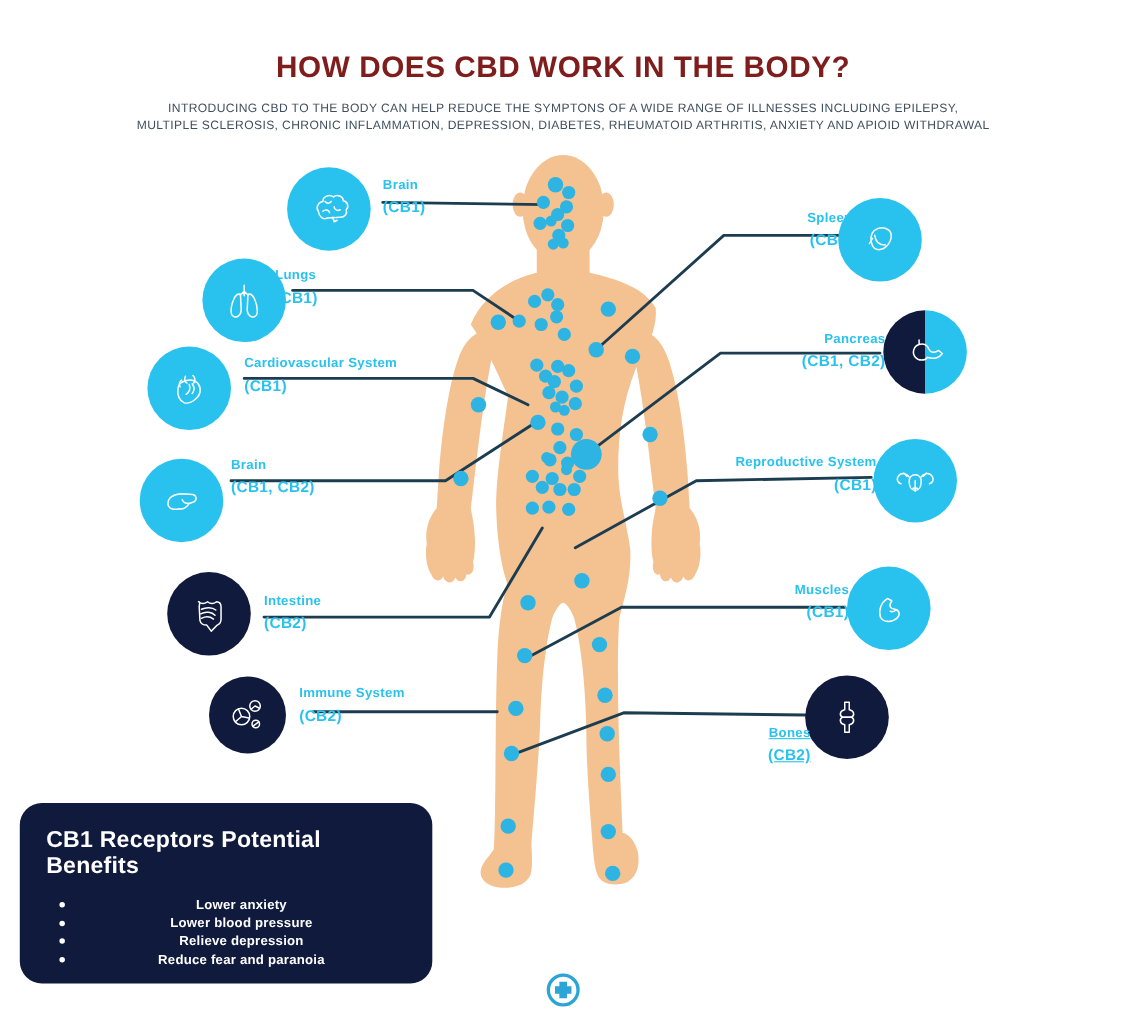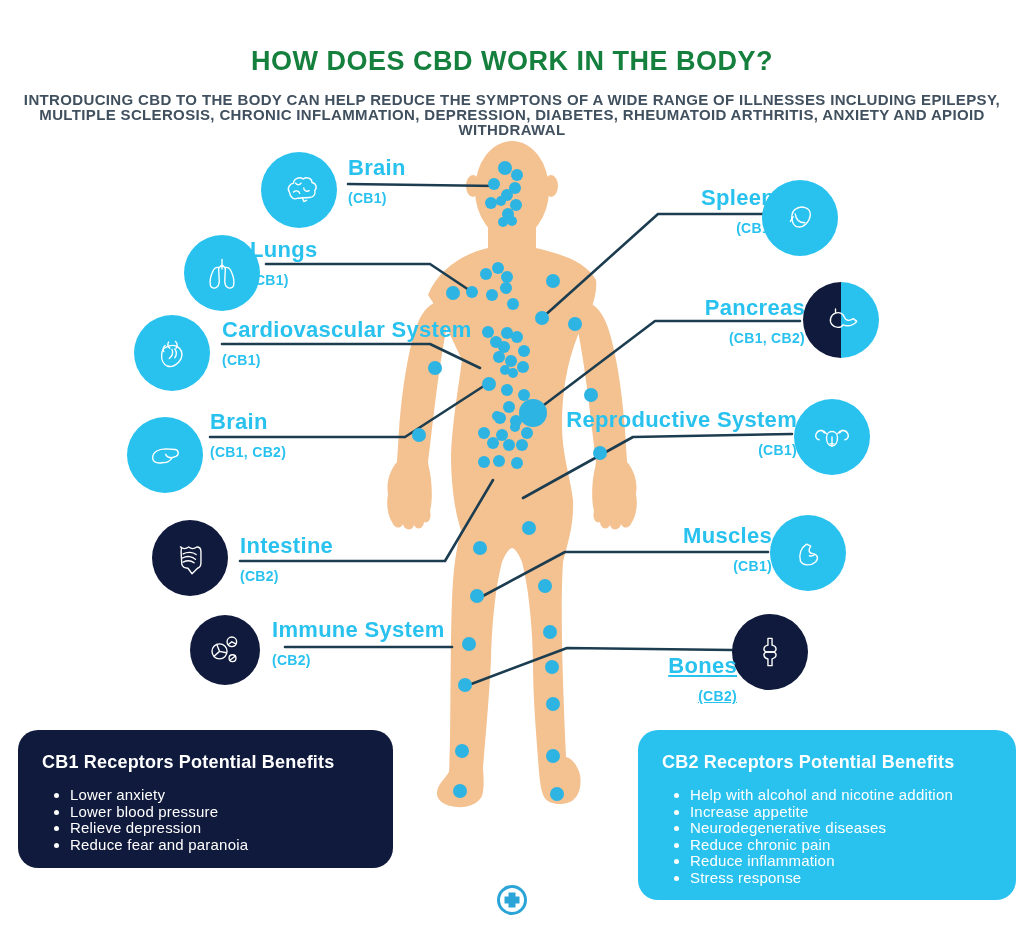--- a/index.html
+++ b/index.html
@@ -8,7 +8,7 @@
   #overlay{position:absolute;left:0;top:0;width:1024px;height:927px;}
 
   .page-title{position:absolute;left:0;top:46px;width:1024px;text-align:center;
-    font-size:27px;font-weight:800;letter-spacing:.5px;color:#15803d;}
+    font-size:27px;font-weight:800;letter-spacing:.5px;color:#7f1d1d;}
   .page-subtitle{position:absolute;left:0;top:92px;width:1024px;text-align:center;
     font-size:15px;font-weight:700;letter-spacing:.35px;color:#40505f;line-height:15px;}
 

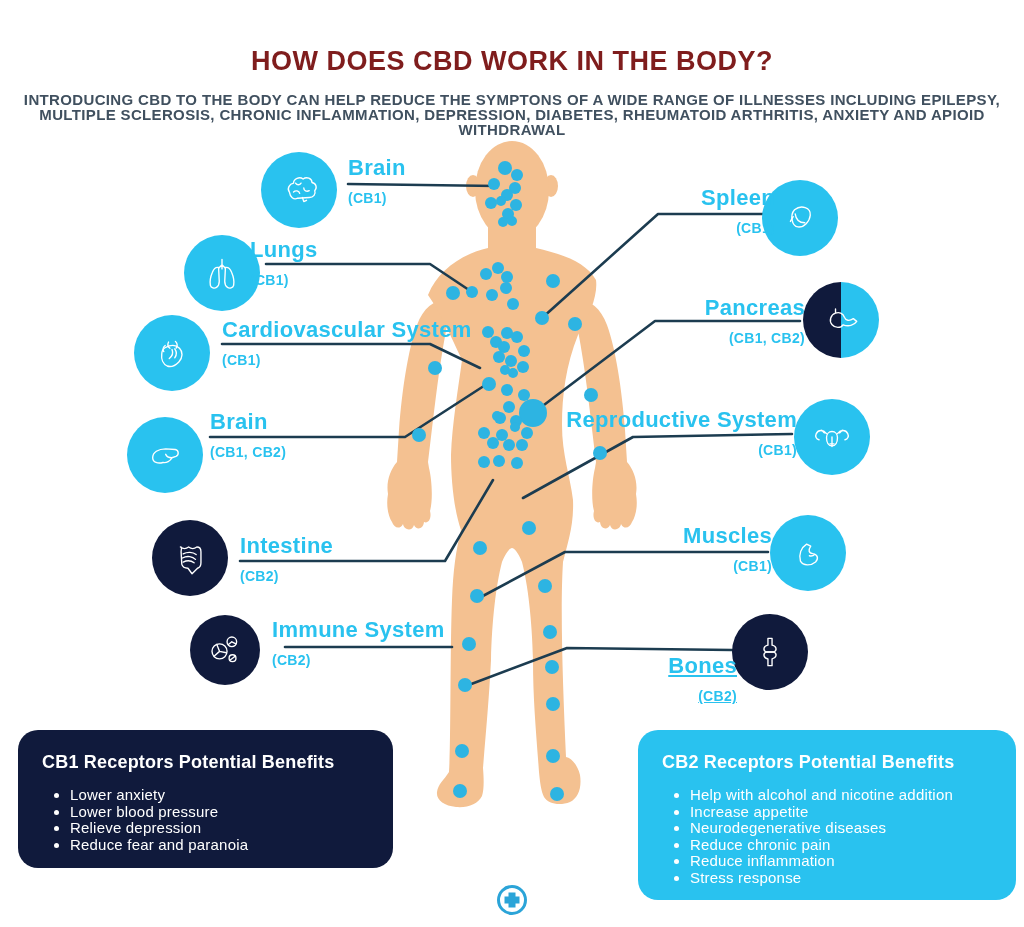--- a/index.html
+++ b/index.html
@@ -10,7 +10,7 @@
   .page-title{position:absolute;left:0;top:46px;width:1024px;text-align:center;
     font-size:27px;font-weight:800;letter-spacing:.5px;color:#7f1d1d;}
   .page-subtitle{position:absolute;left:0;top:92px;width:1024px;text-align:center;
-    font-size:15px;font-weight:700;letter-spacing:.35px;color:#40505f;line-height:15px;}
+    font-size:11px;font-weight:400;letter-spacing:.35px;color:#40505f;line-height:15px;}
 
   .organ-circle{position:absolute;width:76px;height:76px;border-radius:50%;
     display:flex;align-items:center;justify-content:center;}

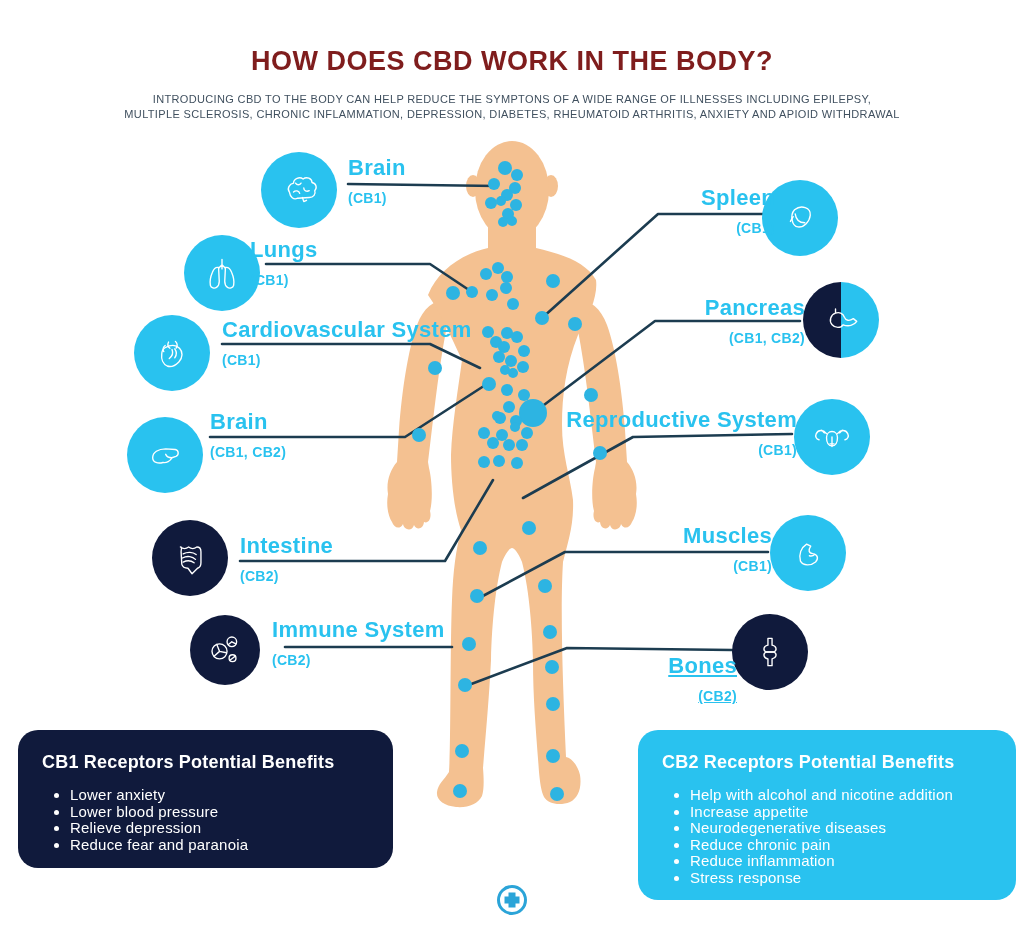--- a/index.html
+++ b/index.html
@@ -20,7 +20,7 @@
   .organ-circle svg{width:52px;height:52px;}
 
   .organ-label{position:absolute;color:#29c2ef;}
-  .organ-label .oname{display:block;font-size:22px;font-weight:800;line-height:20px;letter-spacing:.3px;}
+  .organ-label .oname{display:block;font-size:12px;font-weight:800;line-height:20px;letter-spacing:.3px;}
   .organ-label .orec{display:block;font-size:14px;font-weight:800;margin-top:12px;letter-spacing:.3px;}
   .organ-label.right{text-align:right;}
 

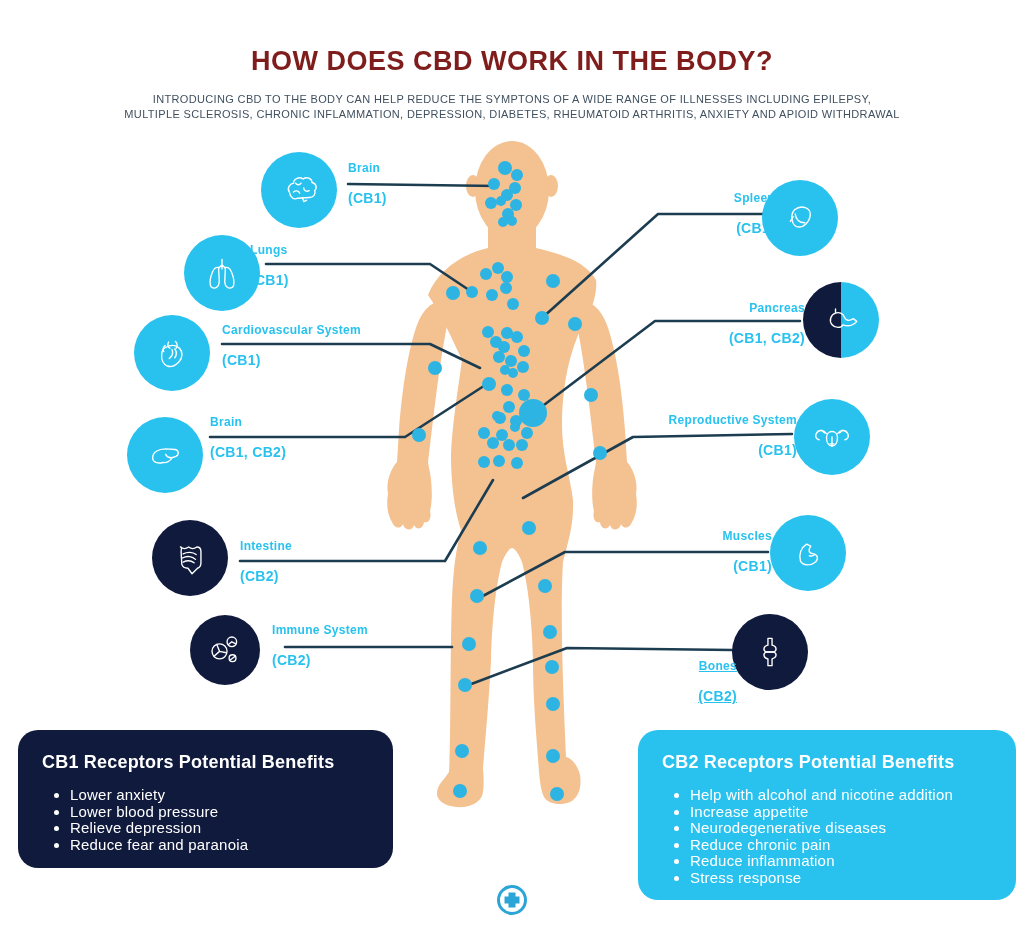--- a/index.html
+++ b/index.html
@@ -21,7 +21,7 @@
 
   .organ-label{position:absolute;color:#29c2ef;}
   .organ-label .oname{display:block;font-size:12px;font-weight:800;line-height:20px;letter-spacing:.3px;}
-  .organ-label .orec{display:block;font-size:14px;font-weight:800;margin-top:12px;letter-spacing:.3px;}
+  .organ-label .orec{display:block;font-size:14px;font-weight:800;margin-top:2px;letter-spacing:.3px;}
   .organ-label.right{text-align:right;}
 
   .benefit-box{position:absolute;border-radius:20px;color:#ffffff;box-sizing:border-box;padding:22px 24px 14px 24px;}

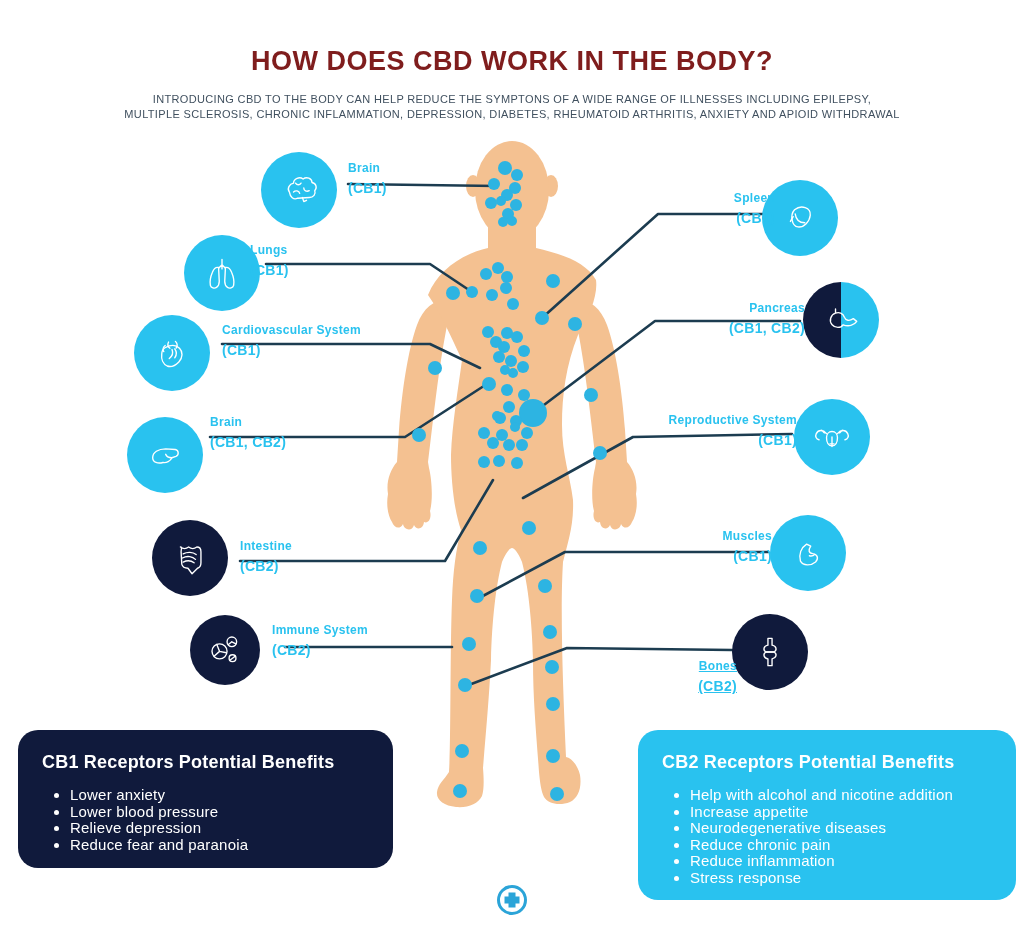--- a/index.html
+++ b/index.html
@@ -27,7 +27,7 @@
   .benefit-box{position:absolute;border-radius:20px;color:#ffffff;box-sizing:border-box;padding:22px 24px 14px 24px;}
   .benefit-box.navy{background:#101a3c;}
   .benefit-box.cyan{background:#29c2ef;}
-  .benefit-box h2{margin:0 0 14px 0;font-size:18px;font-weight:800;letter-spacing:.2px;}
+  .benefit-box h2{margin:0 0 14px 0;font-size:21px;font-weight:800;letter-spacing:.2px;}
   .benefit-box ul{margin:0;padding:0 0 0 28px;list-style:none;}
   .benefit-box li{font-size:15px;font-weight:400;line-height:16.5px;position:relative;letter-spacing:.2px;}
   .benefit-box li::before{content:"";position:absolute;left:-16px;top:6px;width:5px;height:5px;border-radius:50%;background:#fff;}

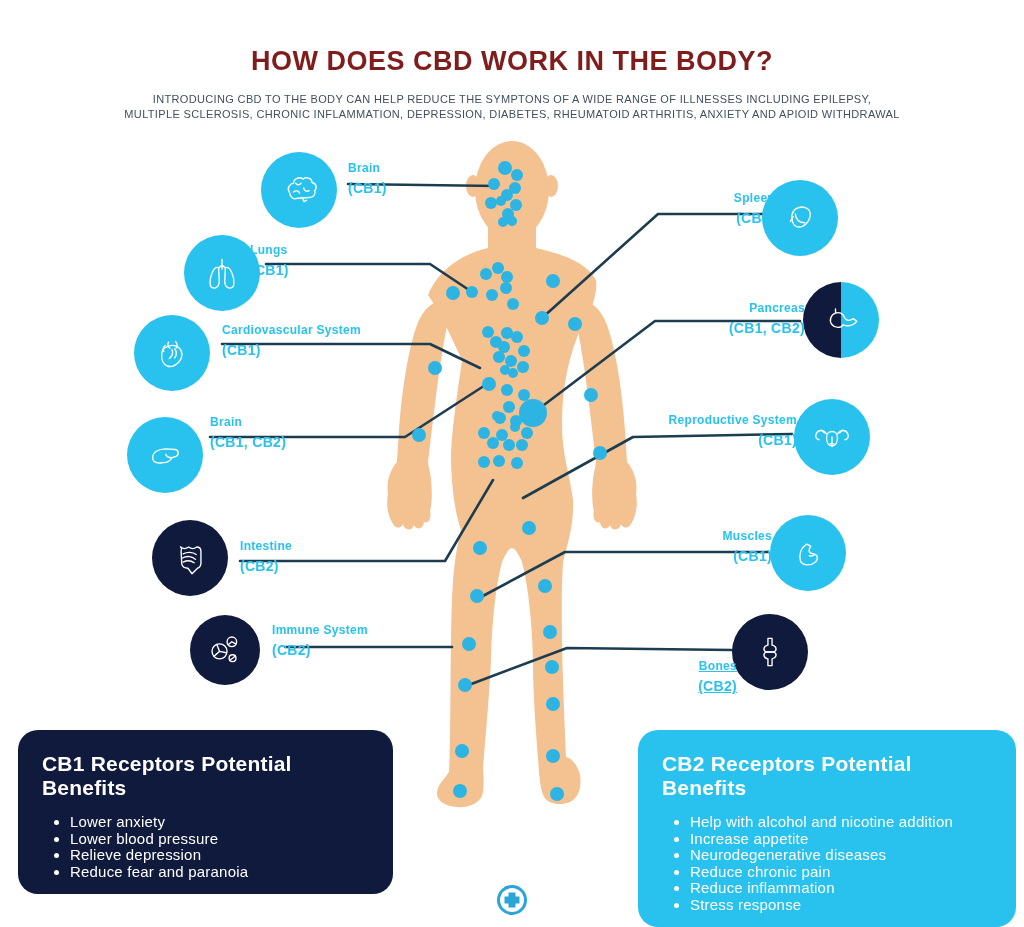--- a/index.html
+++ b/index.html
@@ -303,17 +303,6 @@
     </ul>
   </div>
 
-  <div class="benefit-box cyan" style="left:638px;top:730px;width:378px;min-height:144px;">
-    <h2>CB2 Receptors Potential Benefits</h2>
-    <ul>
-      <li>Help with alcohol and nicotine addition</li>
-      <li>Increase appetite</li>
-      <li>Neurodegenerative diseases</li>
-      <li>Reduce chronic pain</li>
-      <li>Reduce inflammation</li>
-      <li>Stress response</li>
-    </ul>
-  </div>
 
   <div class="footer-logo">
     <svg width="32" height="32" viewBox="0 0 32 32">

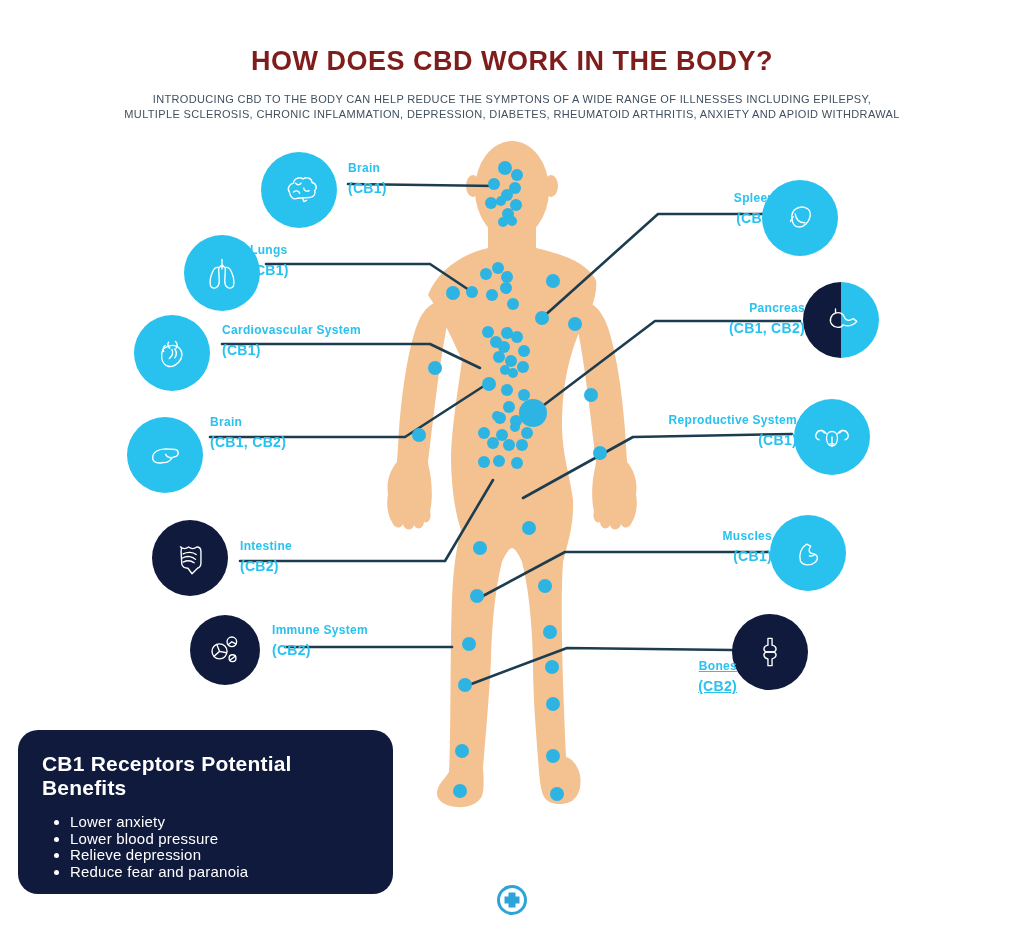--- a/index.html
+++ b/index.html
@@ -29,7 +29,7 @@
   .benefit-box.cyan{background:#29c2ef;}
   .benefit-box h2{margin:0 0 14px 0;font-size:21px;font-weight:800;letter-spacing:.2px;}
   .benefit-box ul{margin:0;padding:0 0 0 28px;list-style:none;}
-  .benefit-box li{font-size:15px;font-weight:400;line-height:16.5px;position:relative;letter-spacing:.2px;}
+  .benefit-box li{font-size:12px;font-weight:700;line-height:16.5px;position:relative;letter-spacing:.2px;text-align:center;}
   .benefit-box li::before{content:"";position:absolute;left:-16px;top:6px;width:5px;height:5px;border-radius:50%;background:#fff;}
 
   .footer-logo{position:absolute;left:0;top:884px;width:1024px;display:flex;

